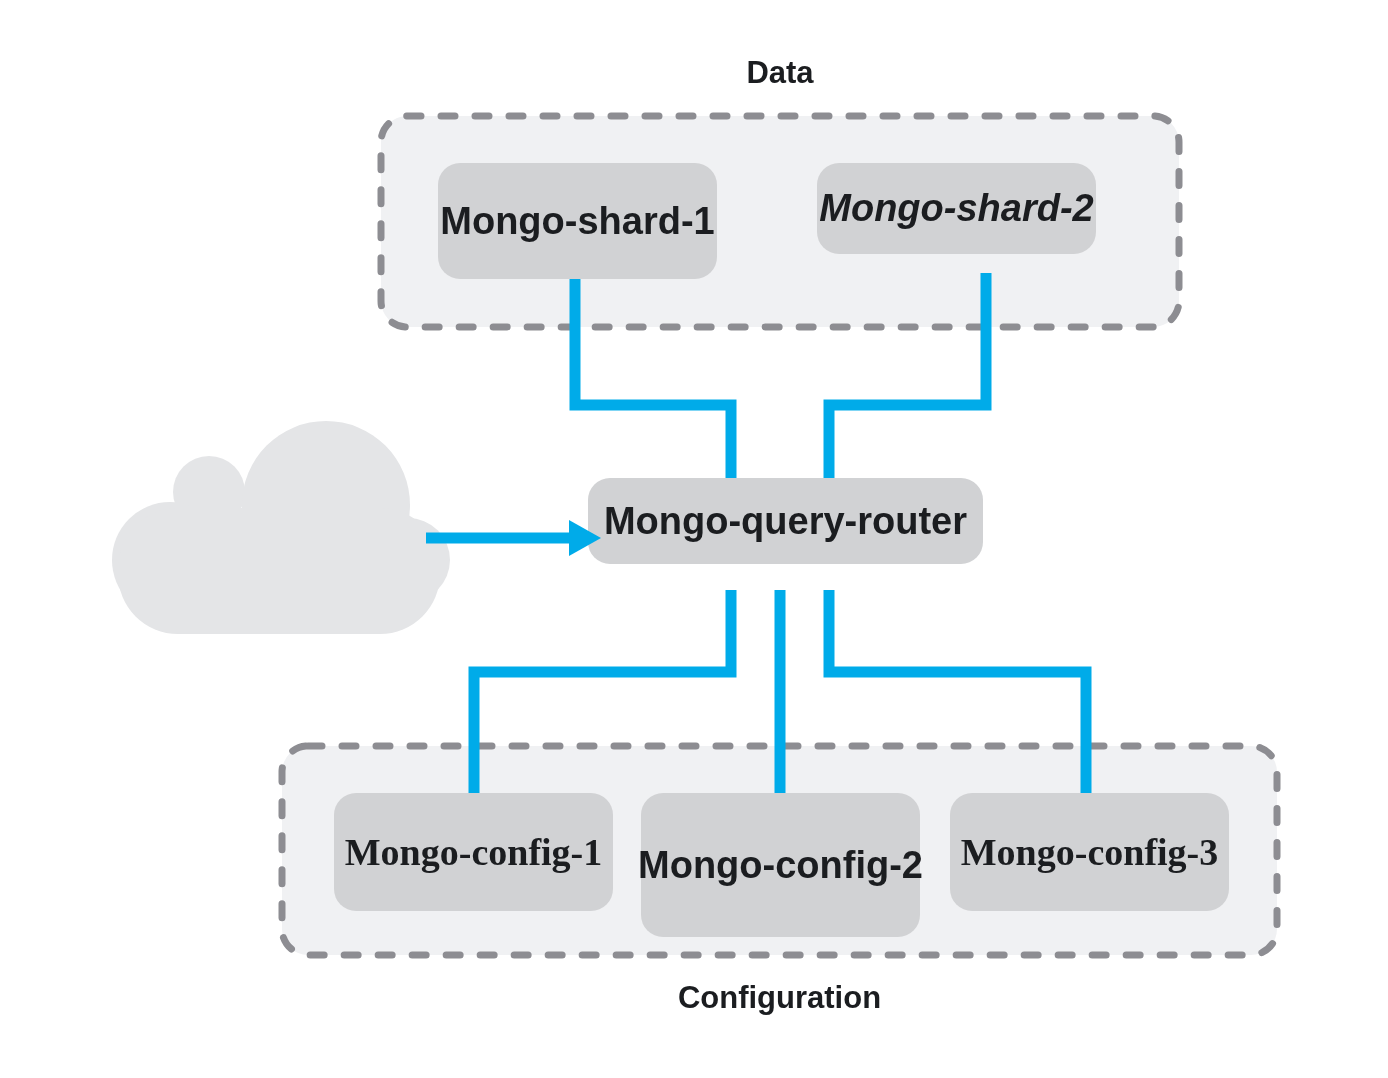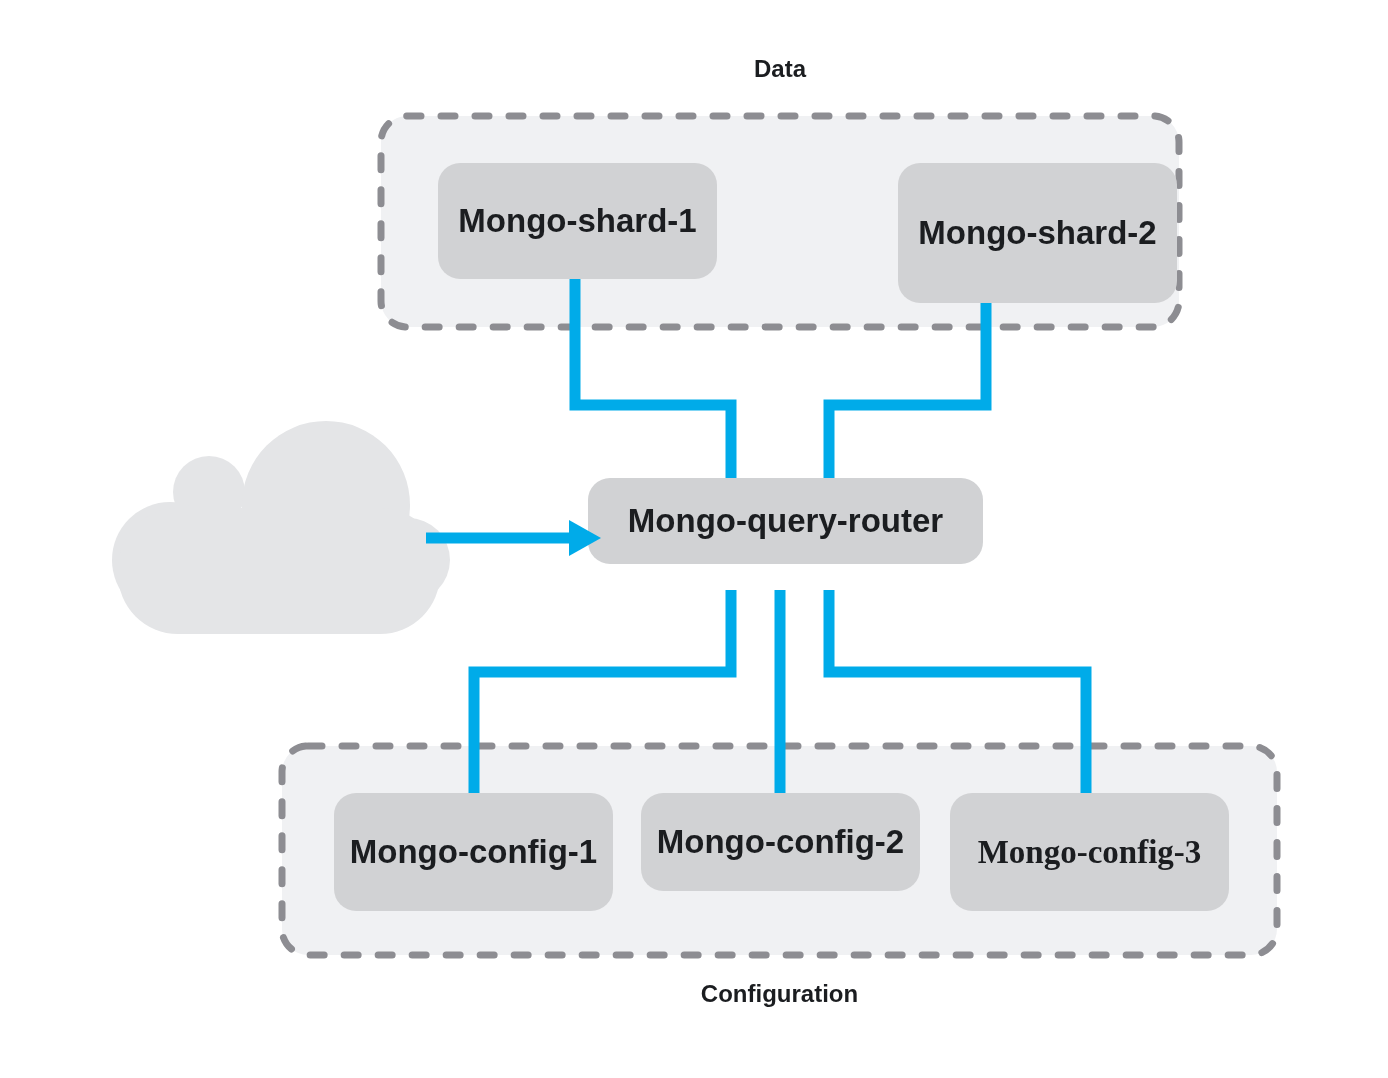--- a/index.html
+++ b/index.html
@@ -65,7 +65,7 @@
   .floating-label {
     position: absolute;
     z-index: 4;
-    font-size: 24px;
+    font-size: 31px;
     font-weight: 700;
     color: var(--text, #1b1d20);
     text-align: center;

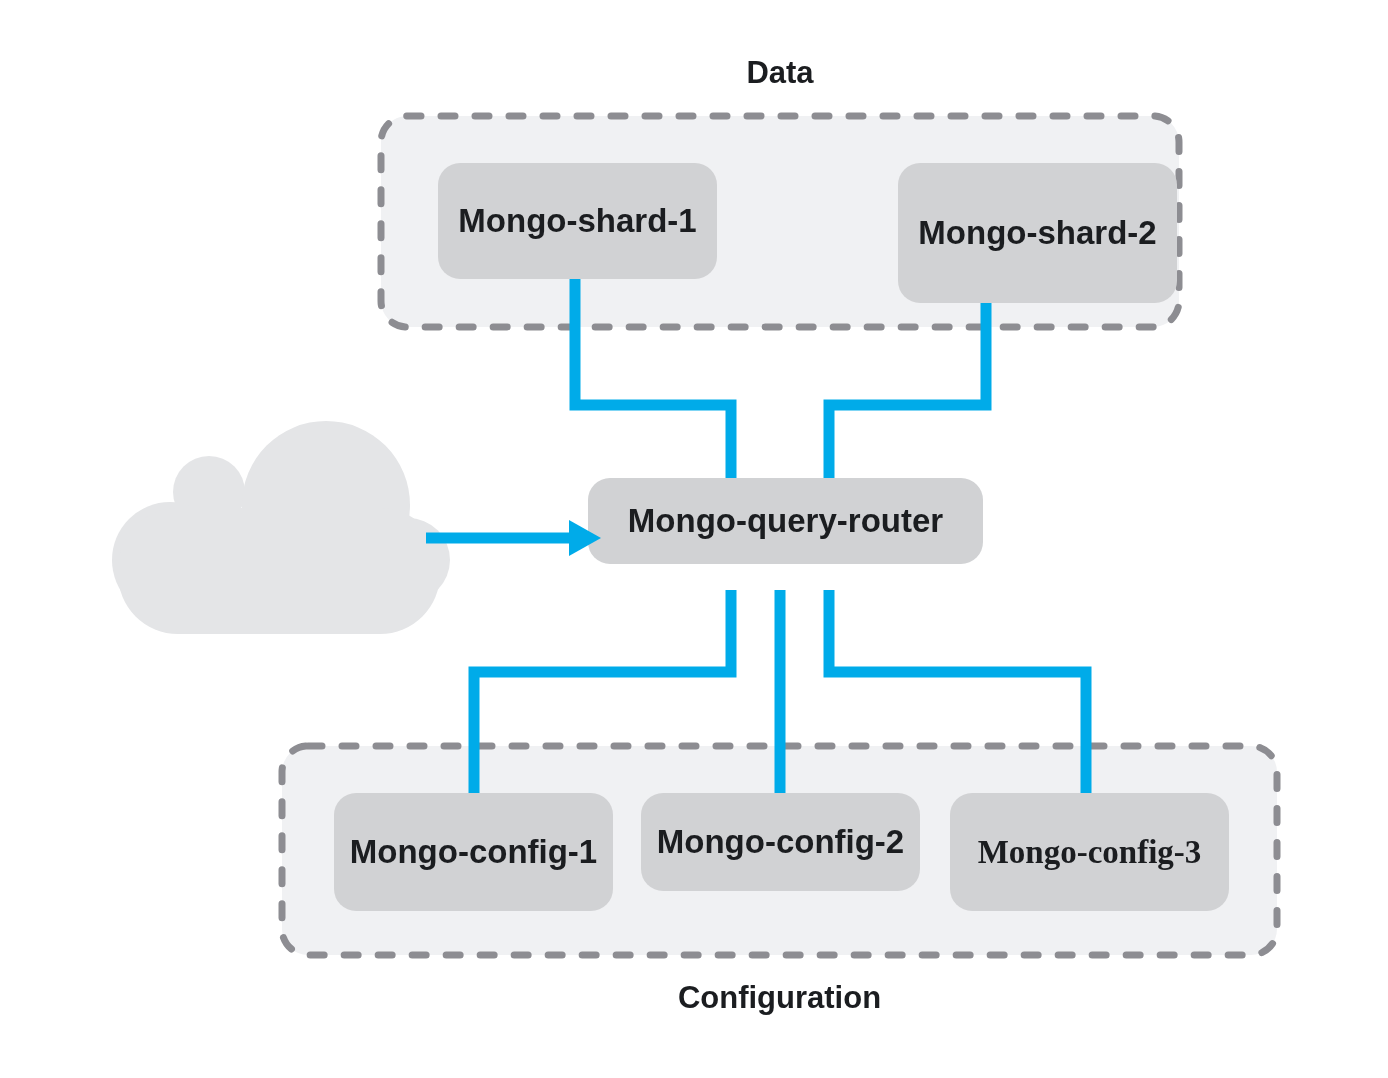--- a/index.html
+++ b/index.html
@@ -56,7 +56,7 @@
     justify-content: center;
   }
   .node .node-label {
-    font-size: 33px;
+    font-size: 38px;
     font-weight: 700;
     color: var(--text, #1b1d20);
     letter-spacing: 0;

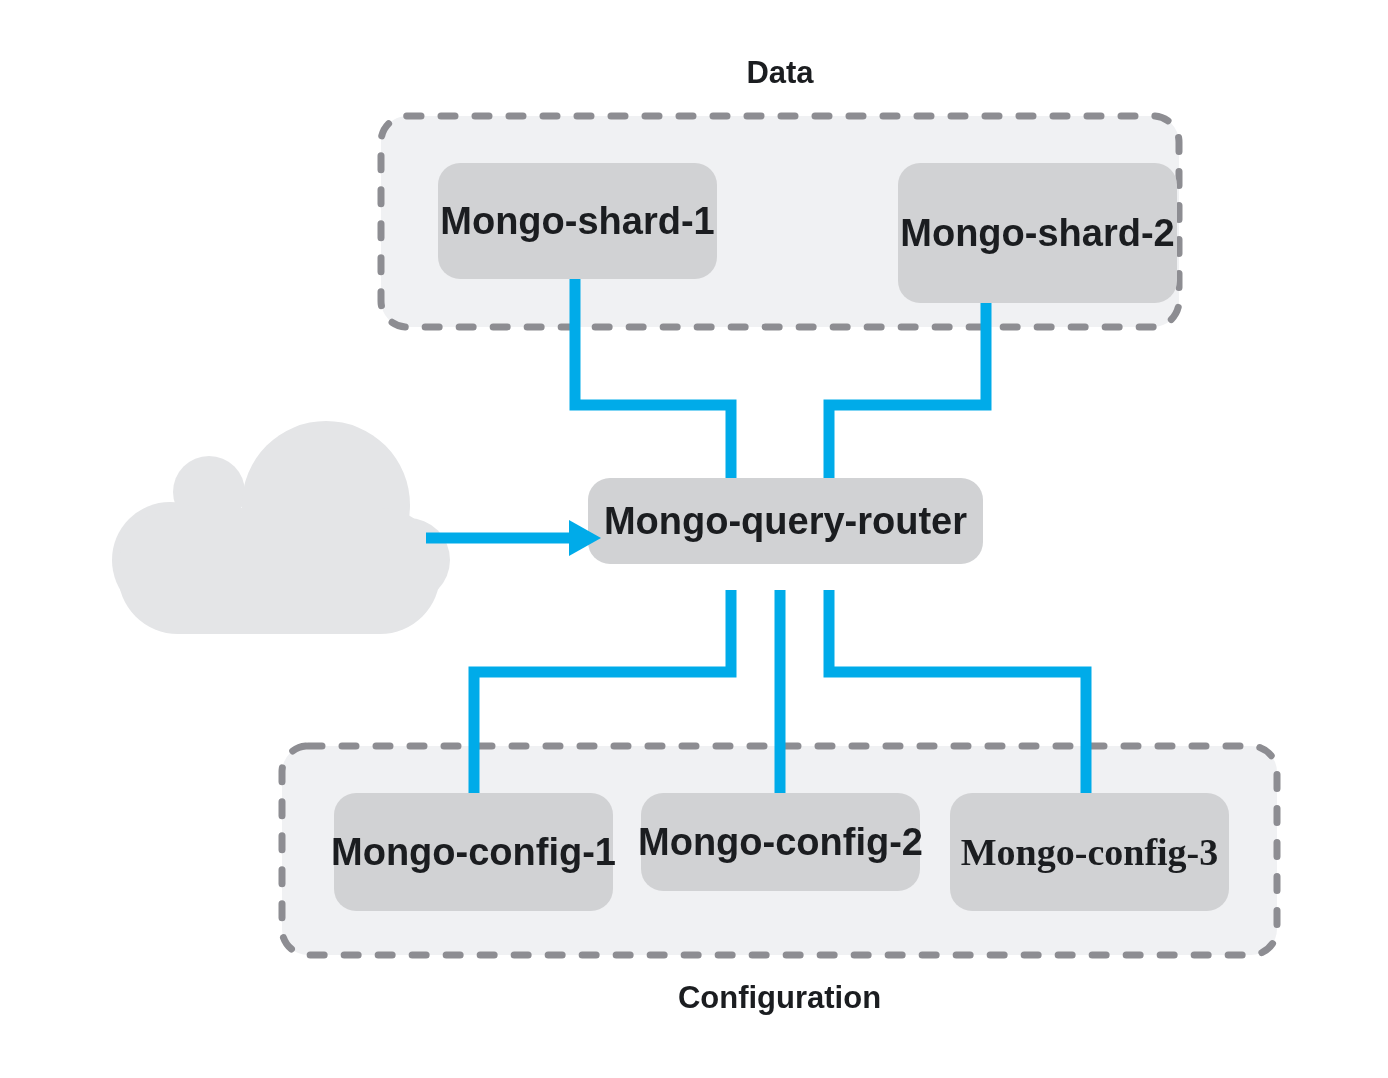--- a/index.html
+++ b/index.html
@@ -101,7 +101,7 @@
   <div class="node" style="left:438px; top:163px; width:279px; height:116px;">
     <span class="node-label">Mongo-shard-1</span>
   </div>
-  <div class="node" style="left:898px; top:163px; width:279px; height:140px;">
+  <div class="node" style="left:817px; top:163px; width:279px; height:91px;font-style:italic;">
     <span class="node-label">Mongo-shard-2</span>
   </div>
   <div class="node" style="left:588px; top:478px; width:395px; height:86px;">

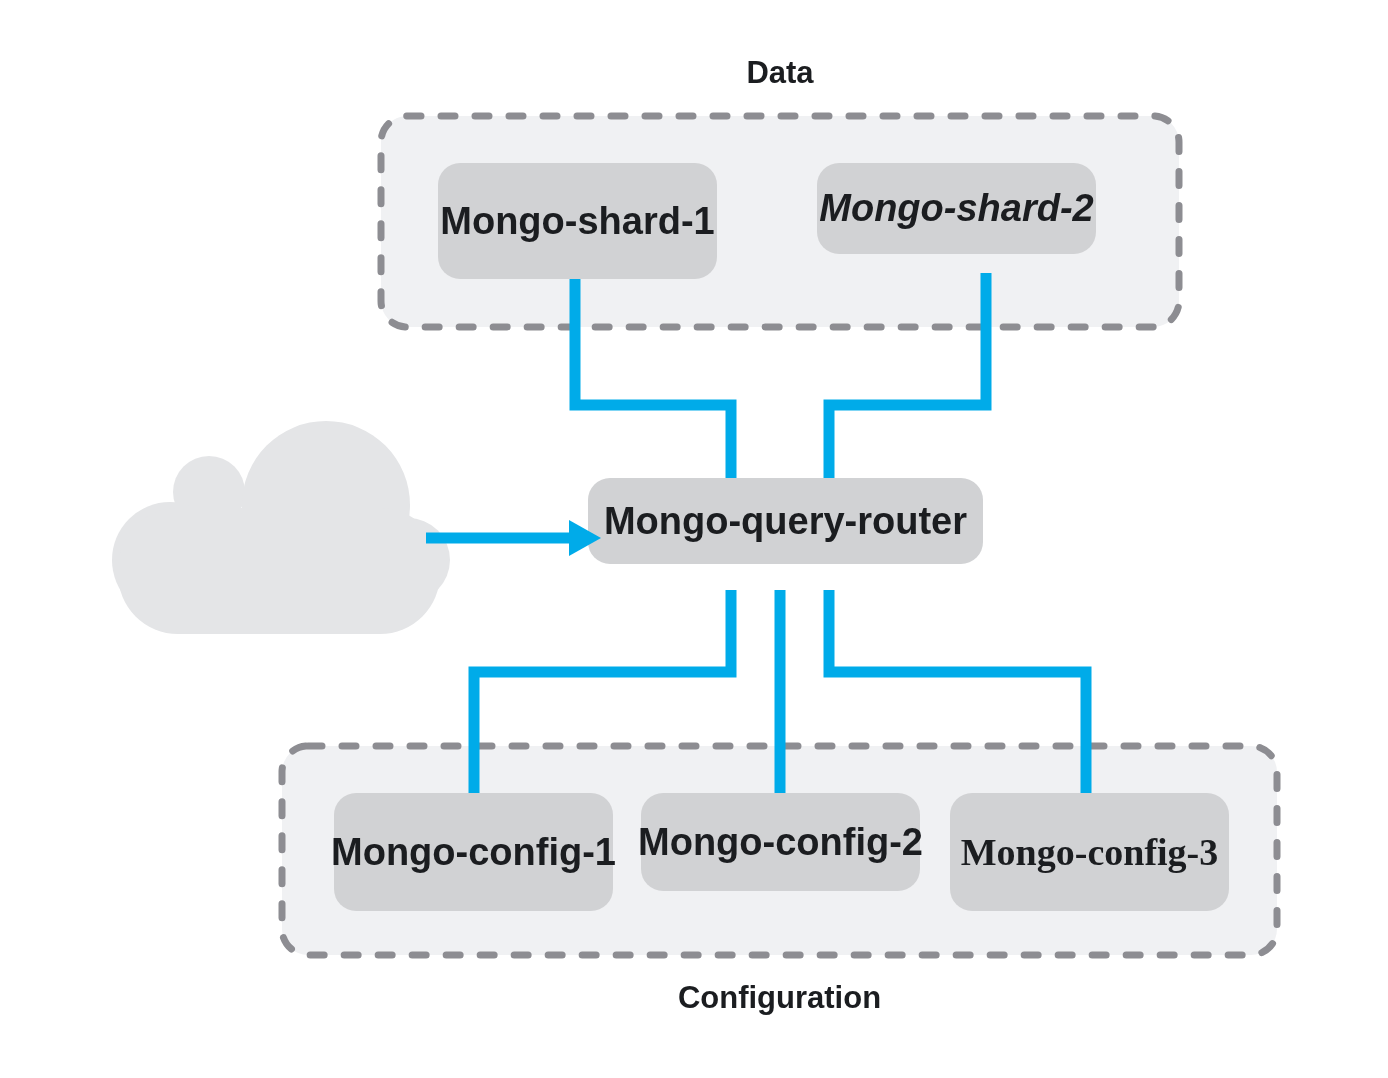--- a/index.html
+++ b/index.html
@@ -107,7 +107,7 @@
   <div class="node" style="left:588px; top:478px; width:395px; height:86px;">
     <span class="node-label">Mongo-query-router</span>
   </div>
-  <div class="node" style="left:334px; top:793px; width:279px; height:118px;">
+  <div class="node" style="left:334px; top:793px; width:279px; height:118px;font-family:Liberation Serif, serif;">
     <span class="node-label">Mongo-config-1</span>
   </div>
   <div class="node" style="left:641px; top:793px; width:279px; height:98px;">

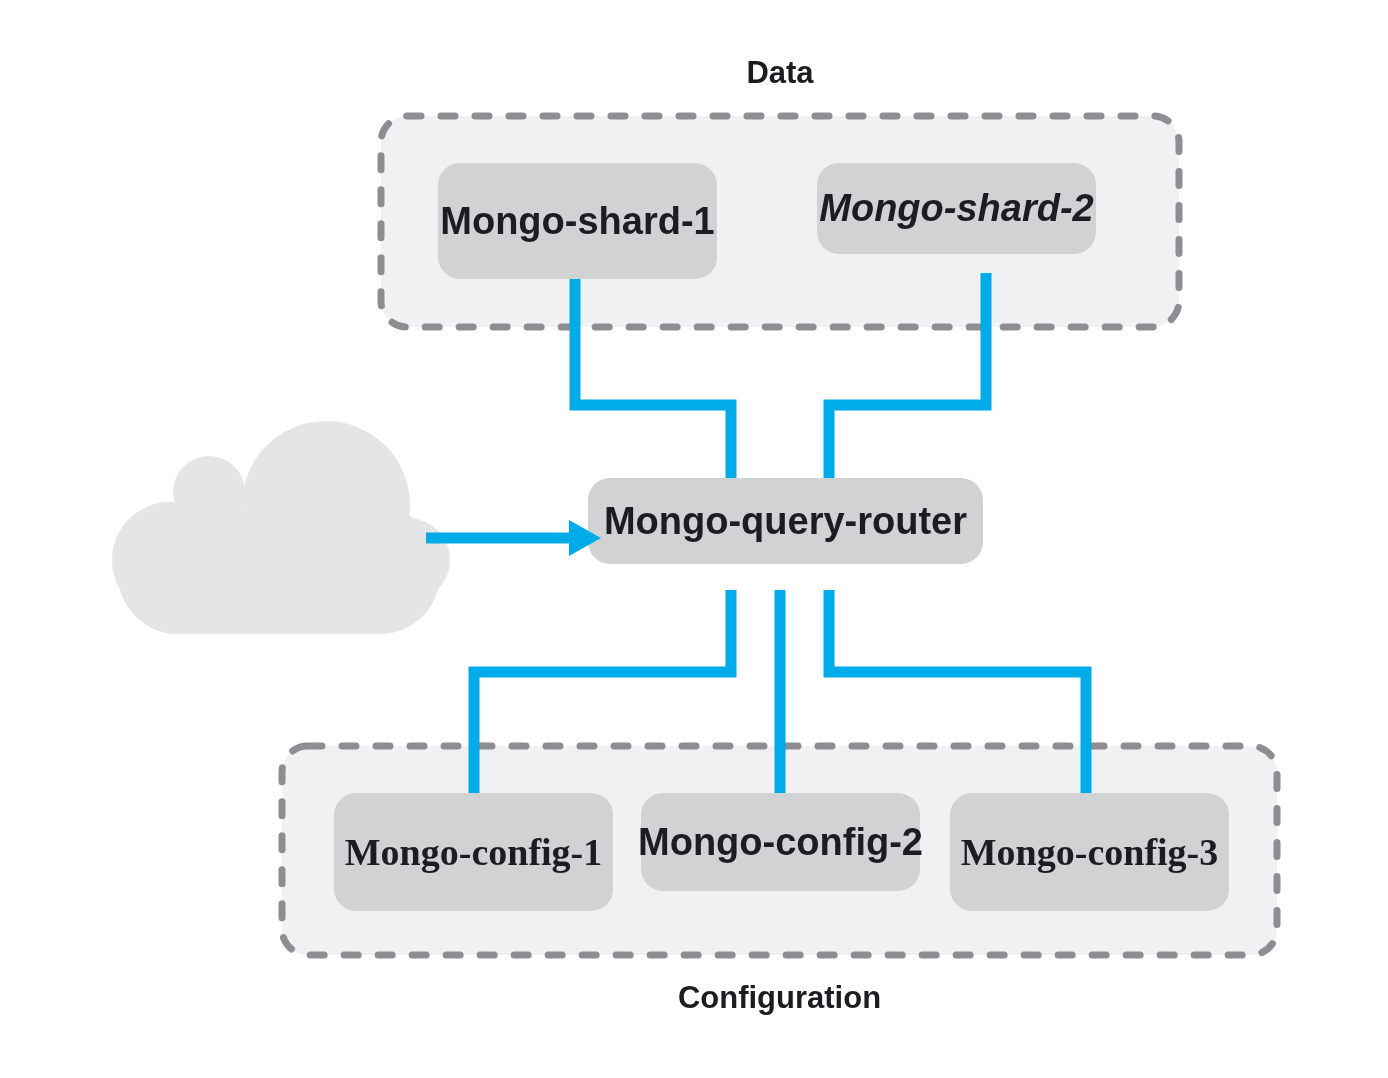--- a/index.html
+++ b/index.html
@@ -110,7 +110,7 @@
   <div class="node" style="left:334px; top:793px; width:279px; height:118px;font-family:Liberation Serif, serif;">
     <span class="node-label">Mongo-config-1</span>
   </div>
-  <div class="node" style="left:641px; top:793px; width:279px; height:98px;">
+  <div class="node" style="left:641px; top:793px; width:279px; height:144px;">
     <span class="node-label">Mongo-config-2</span>
   </div>
   <div class="node" style="left:950px; top:793px; width:279px; height:118px;font-family:Liberation Serif, serif;">

